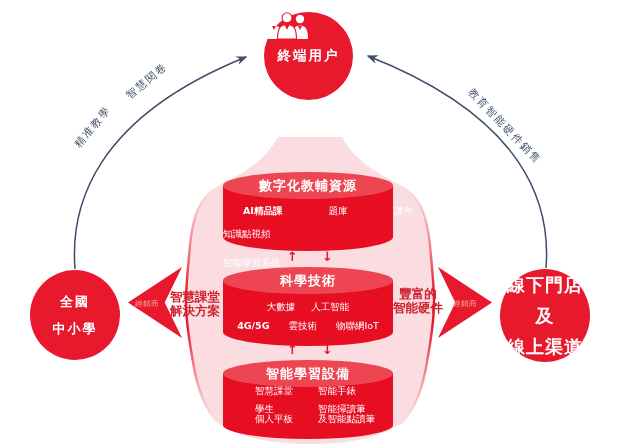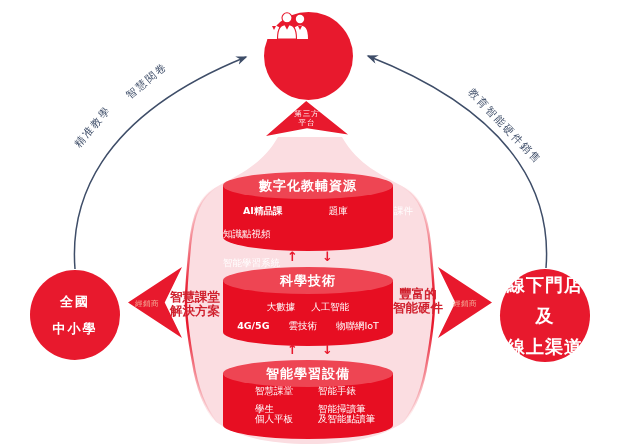--- a/index.html
+++ b/index.html
@@ -163,6 +163,7 @@
       <path d="M13.5,27 C13.5,15.5 17,12.4 23,12.4 C29,12.4 32.5,15.5 32.5,27 Z" fill="#ffffff" stroke="#e8192d" stroke-width="1.1"></path>
       <path d="M20.5,13 L23,17.8 L25.5,13 Z" fill="#e8192d"></path>
     </svg>
+    <div class="label">終端用户</div>
   </div>
 
   <div class="abs" id="third-party-arrow">

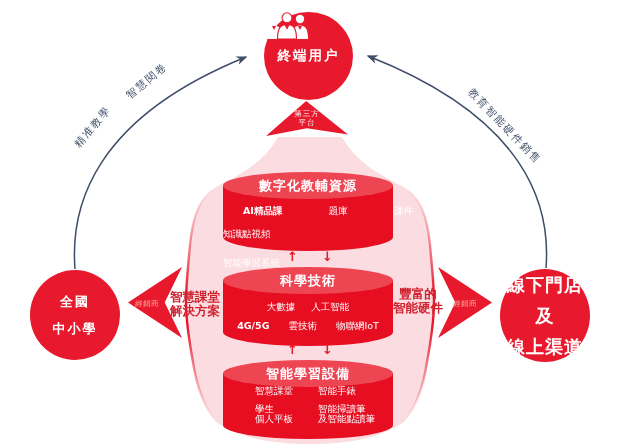--- a/index.html
+++ b/index.html
@@ -166,12 +166,6 @@
     <div class="label">終端用户</div>
   </div>
 
-  <div class="abs" id="third-party-arrow">
-    <div class="txt">
-      <div>第三方</div>
-      <div>平台</div>
-    </div>
-  </div>
 
   <div class="cylinder" id="cyl1">
     <div class="cyl-body"></div>

